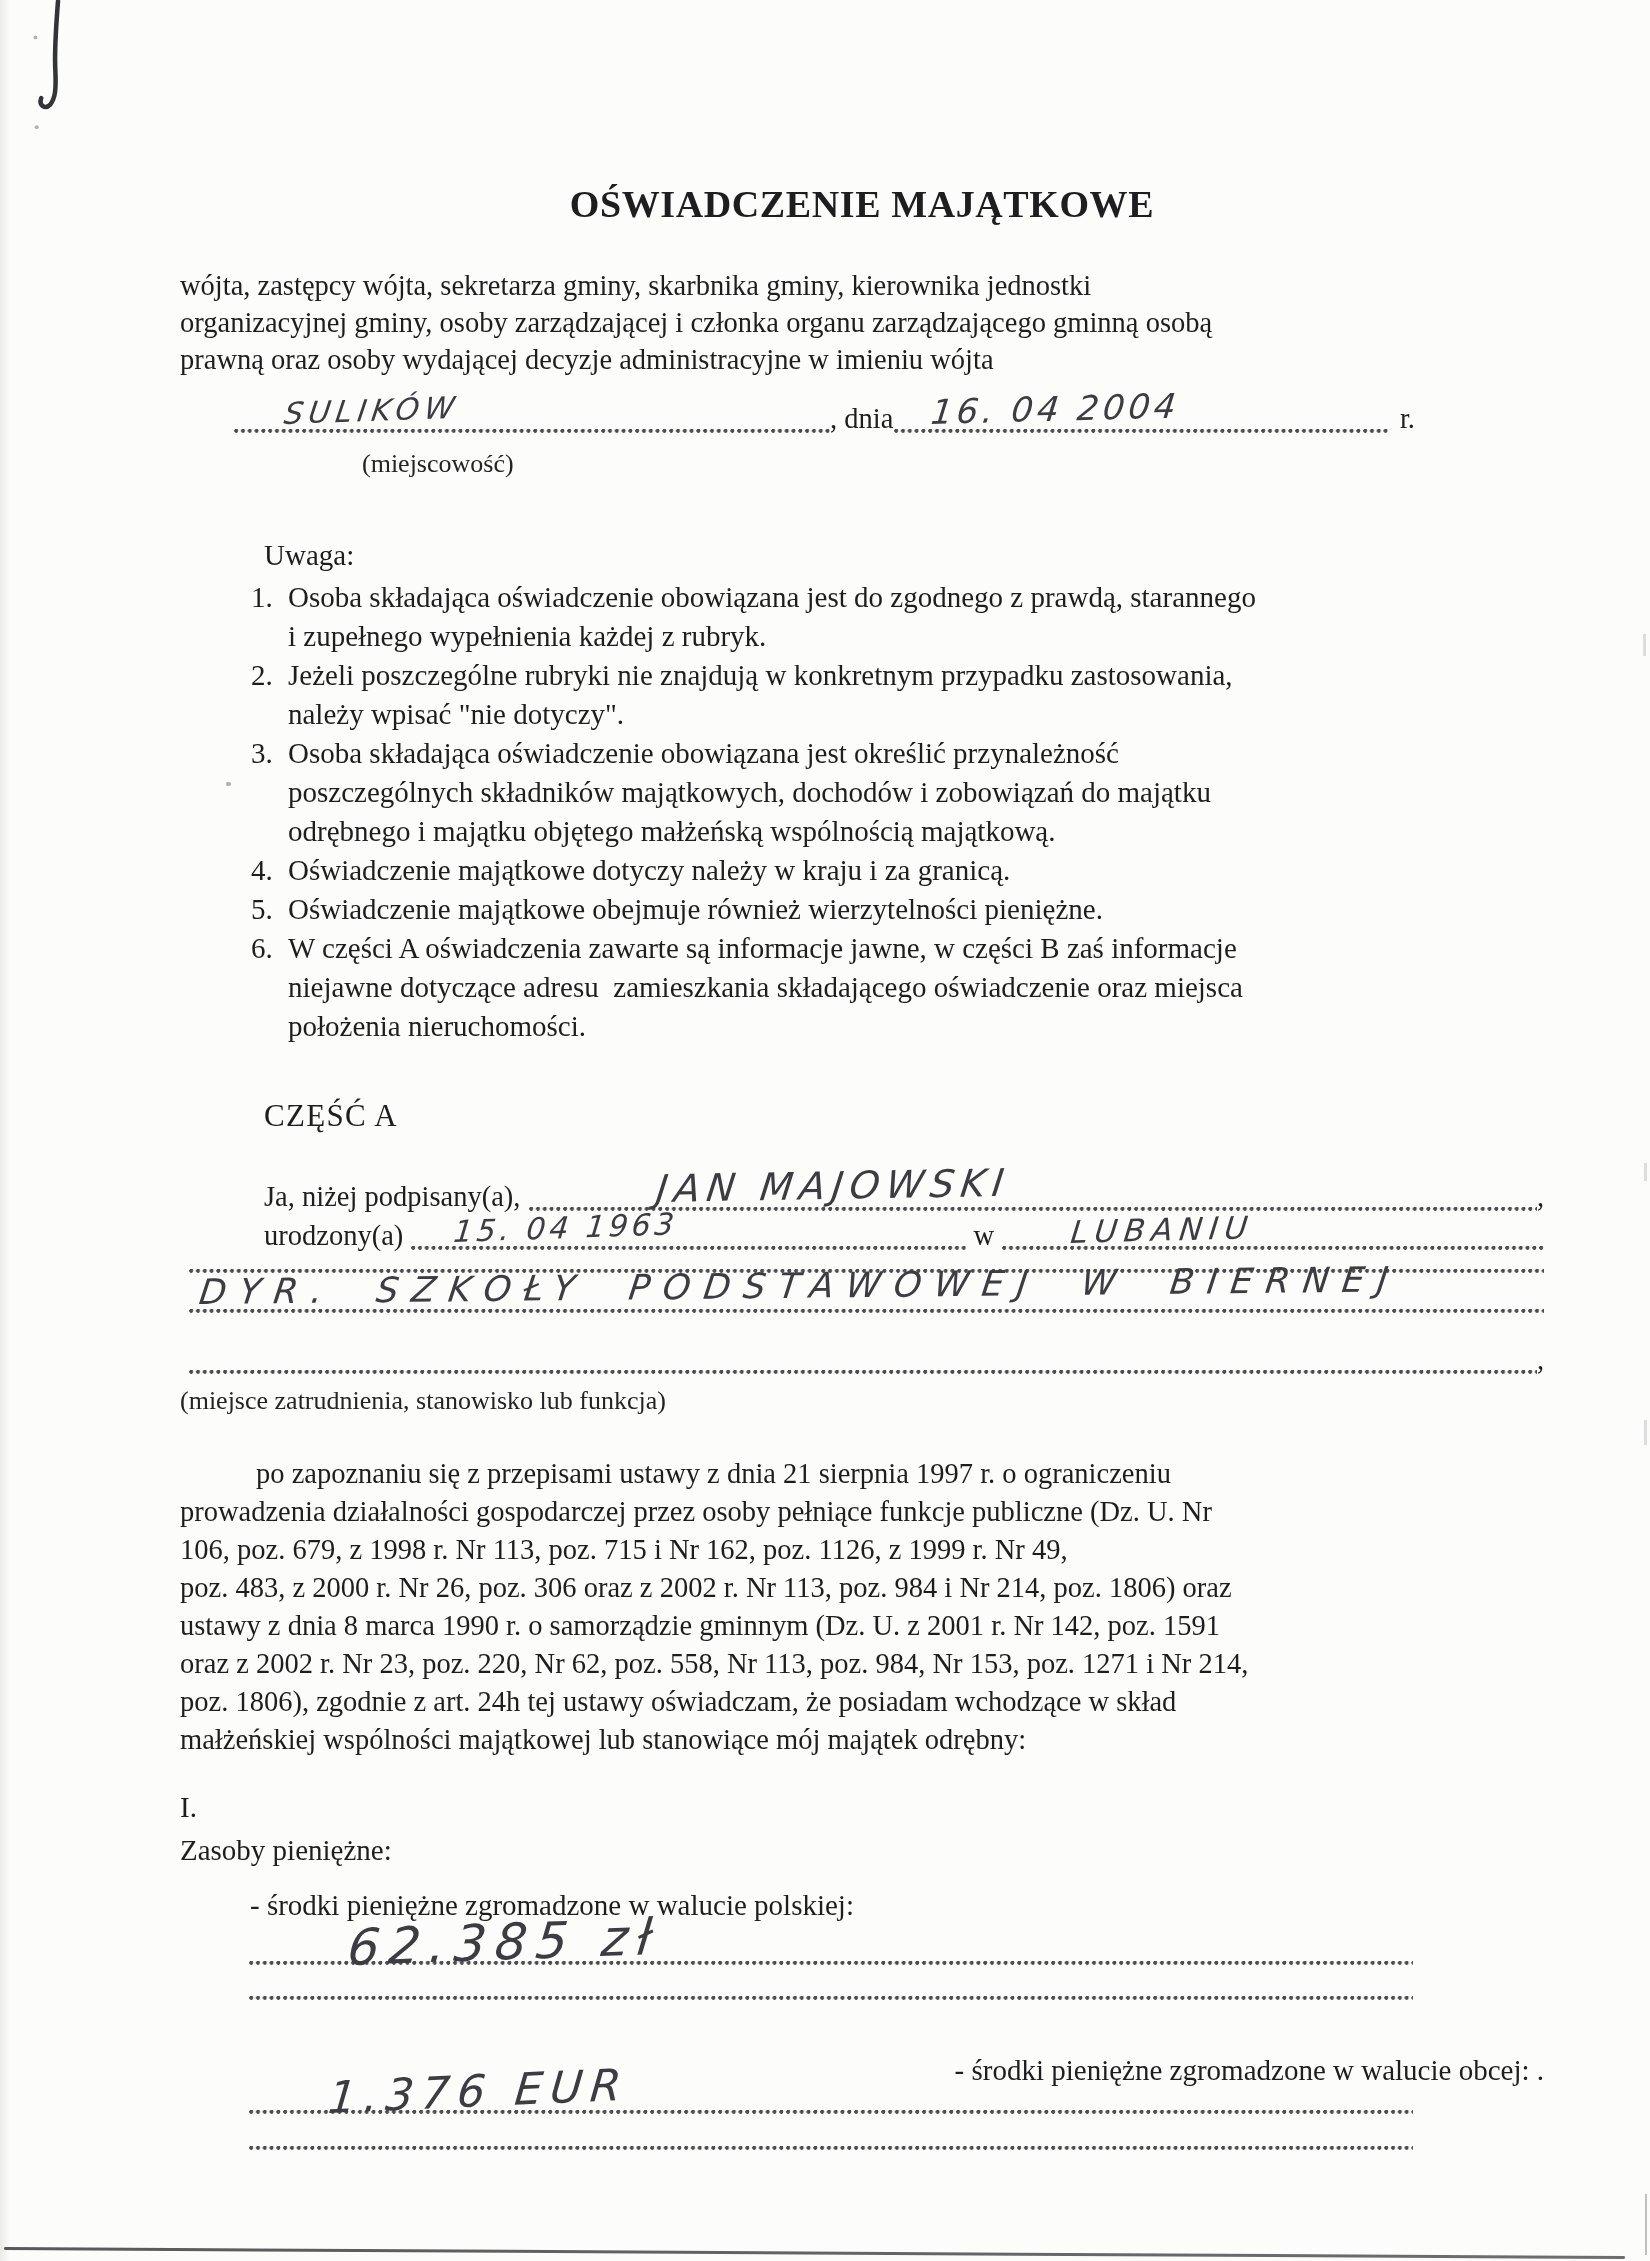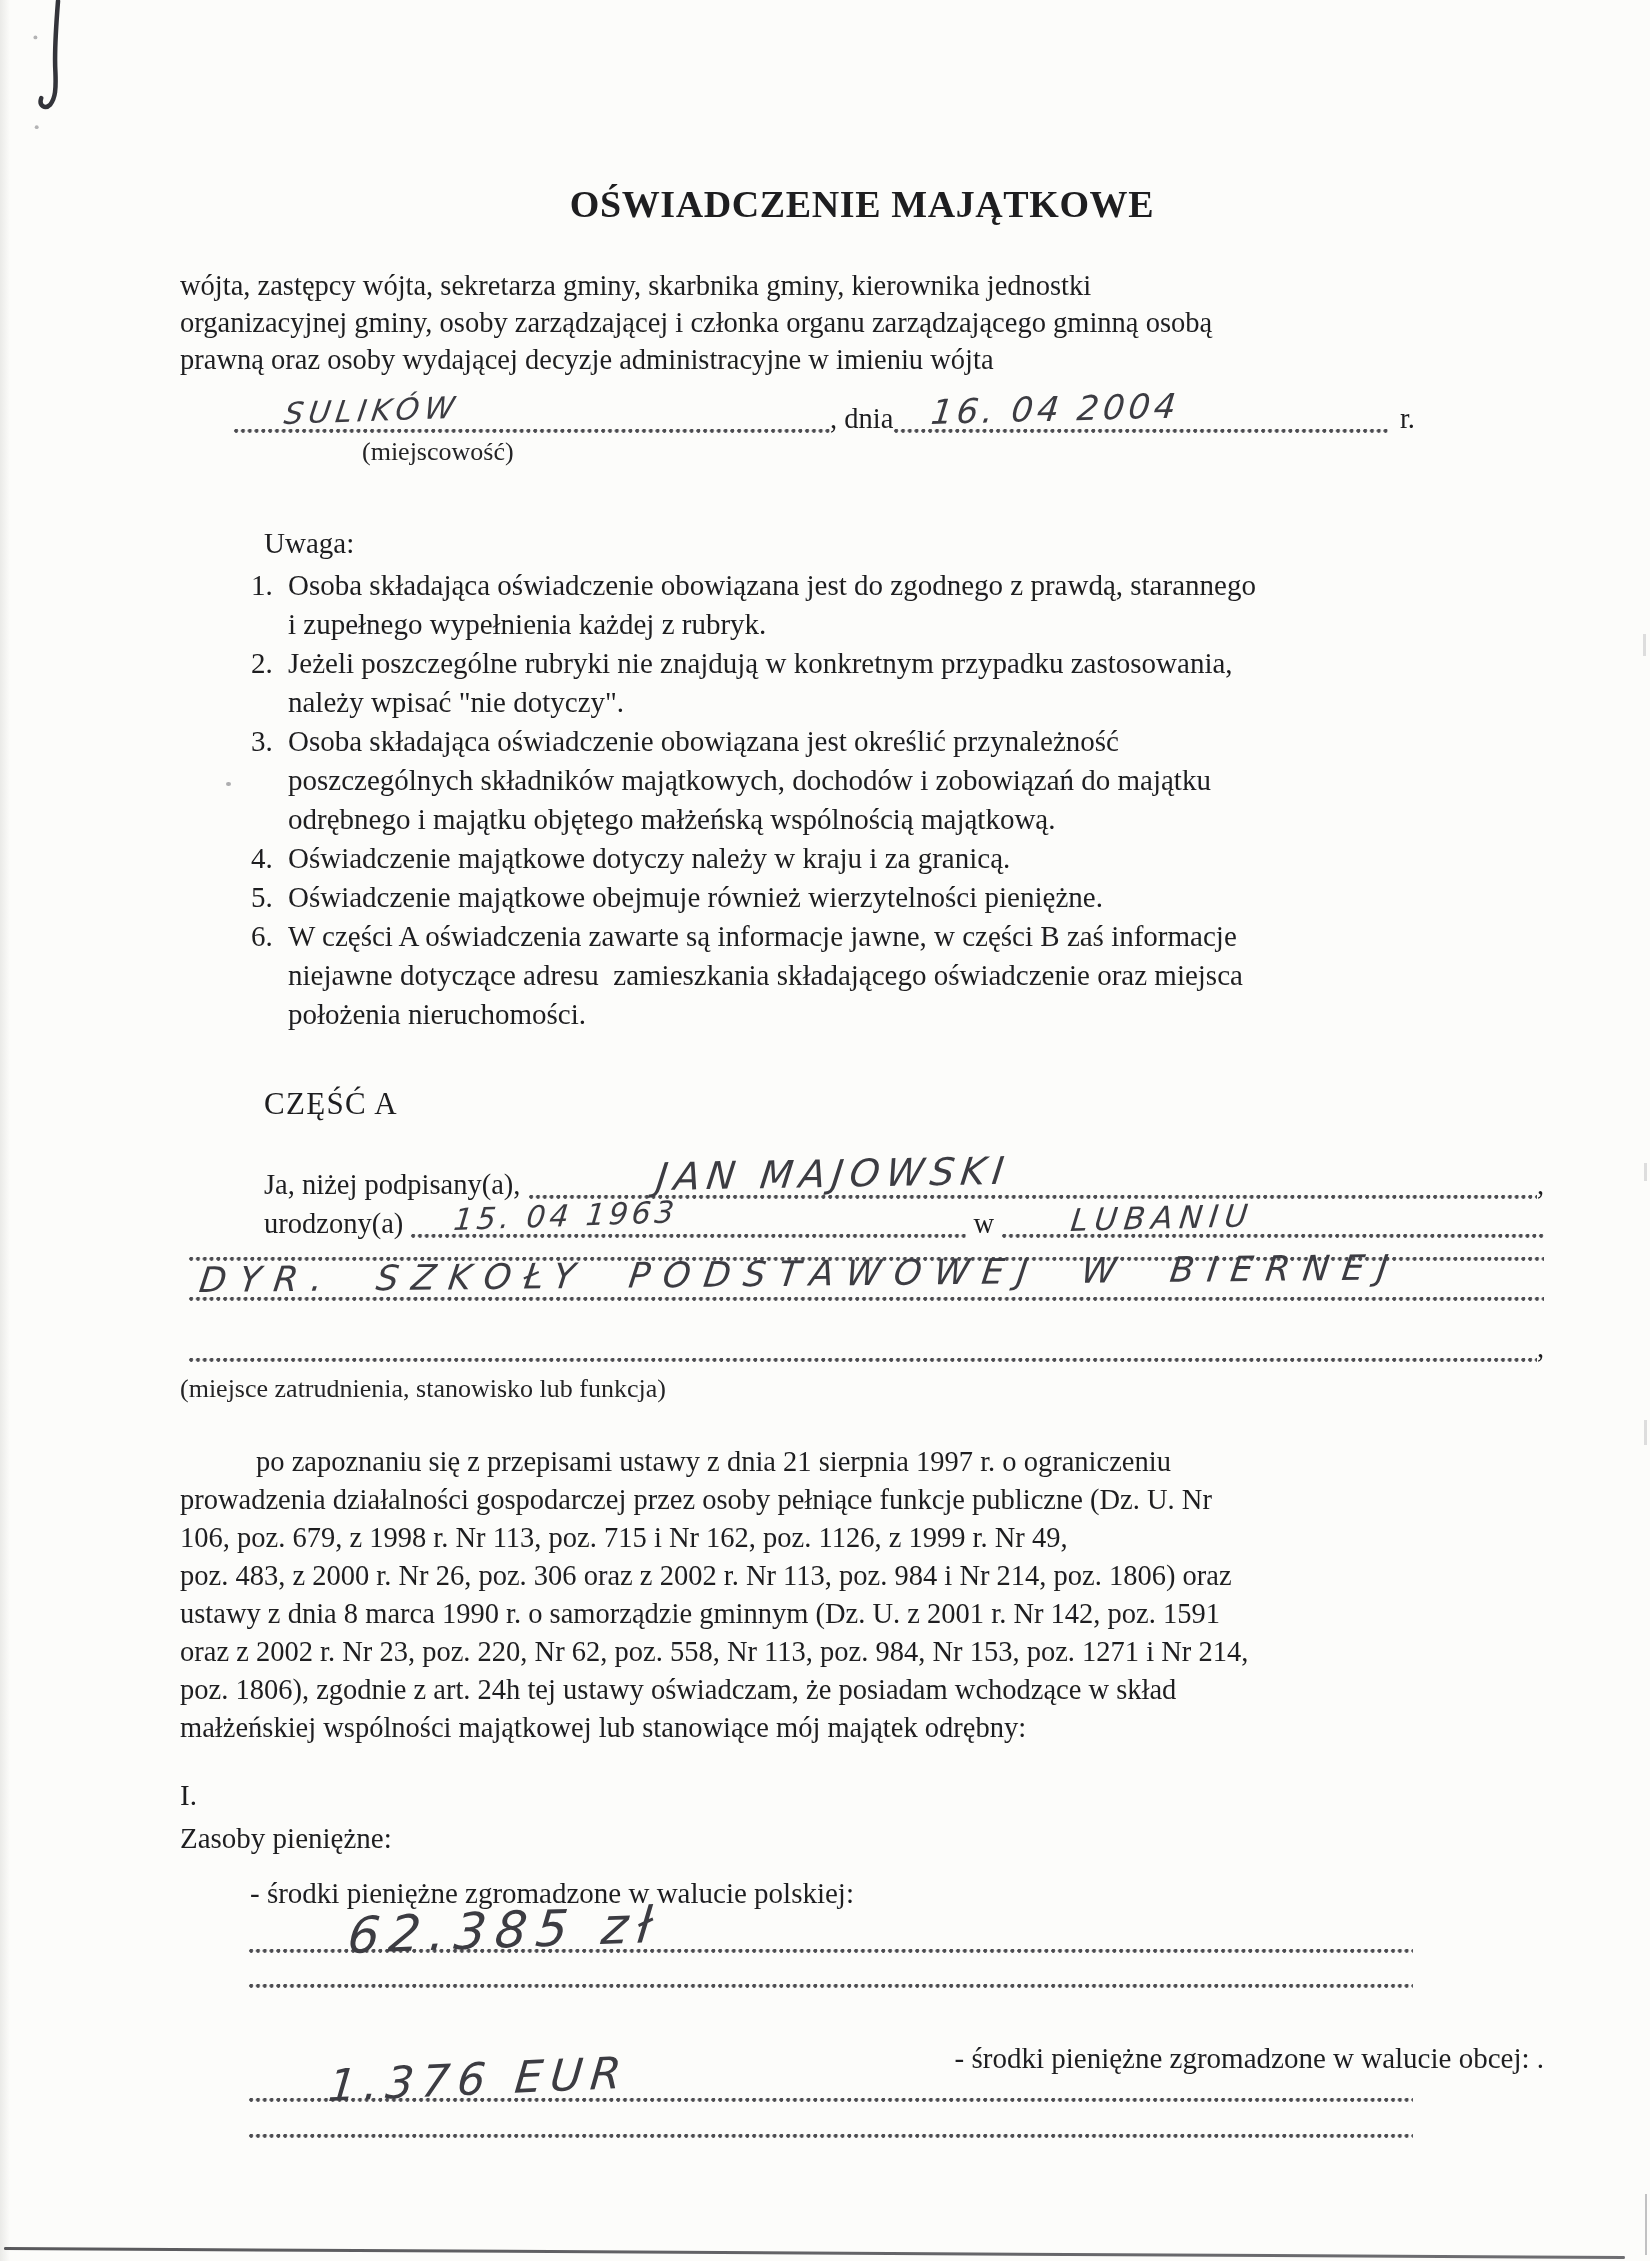--- a/index.html
+++ b/index.html
@@ -89,7 +89,7 @@
       <span class="row-label" style="padding-left:11.6px;">r.</span>
     </div>
 
-    <div class="caption" style="margin-top:1px;margin-left:182px;">(miejscowość)</div>
+    <div class="caption" style="margin-top:13px;margin-left:182px;">(miejscowość)</div>
 
     <div class="uwaga">Uwaga:</div>
 

